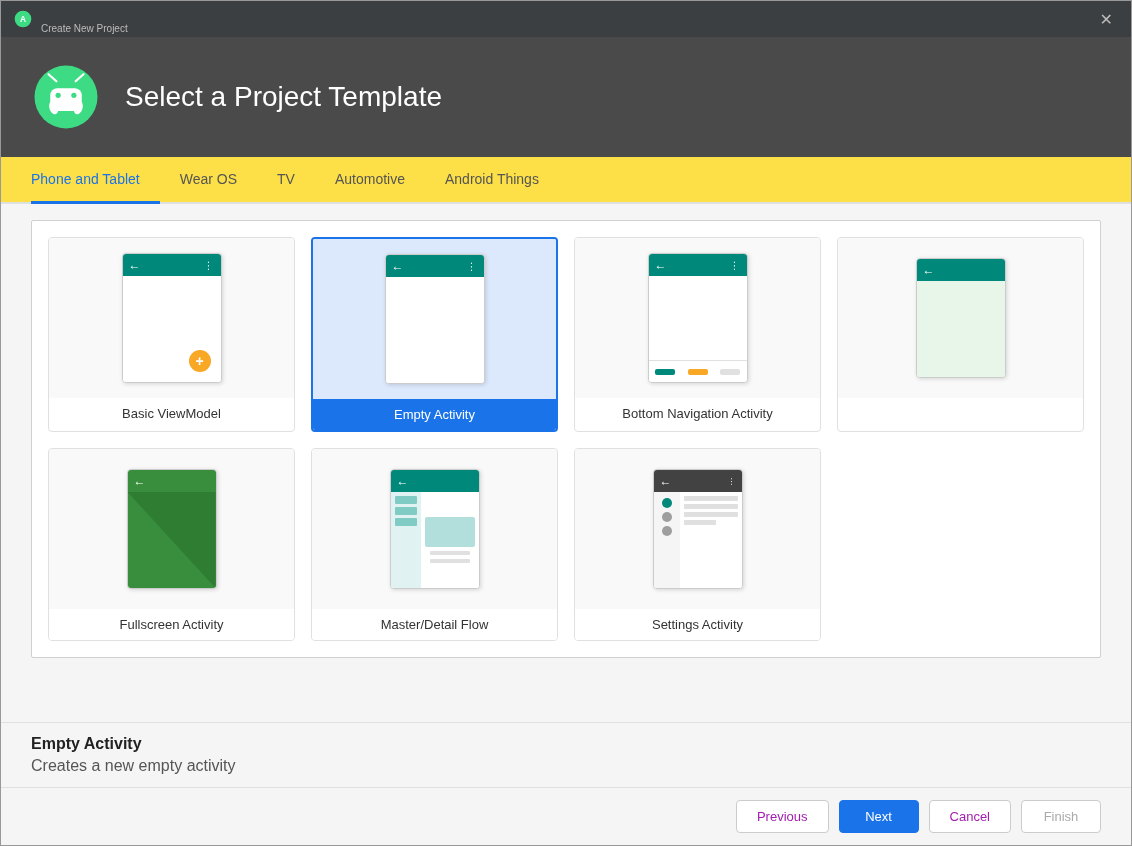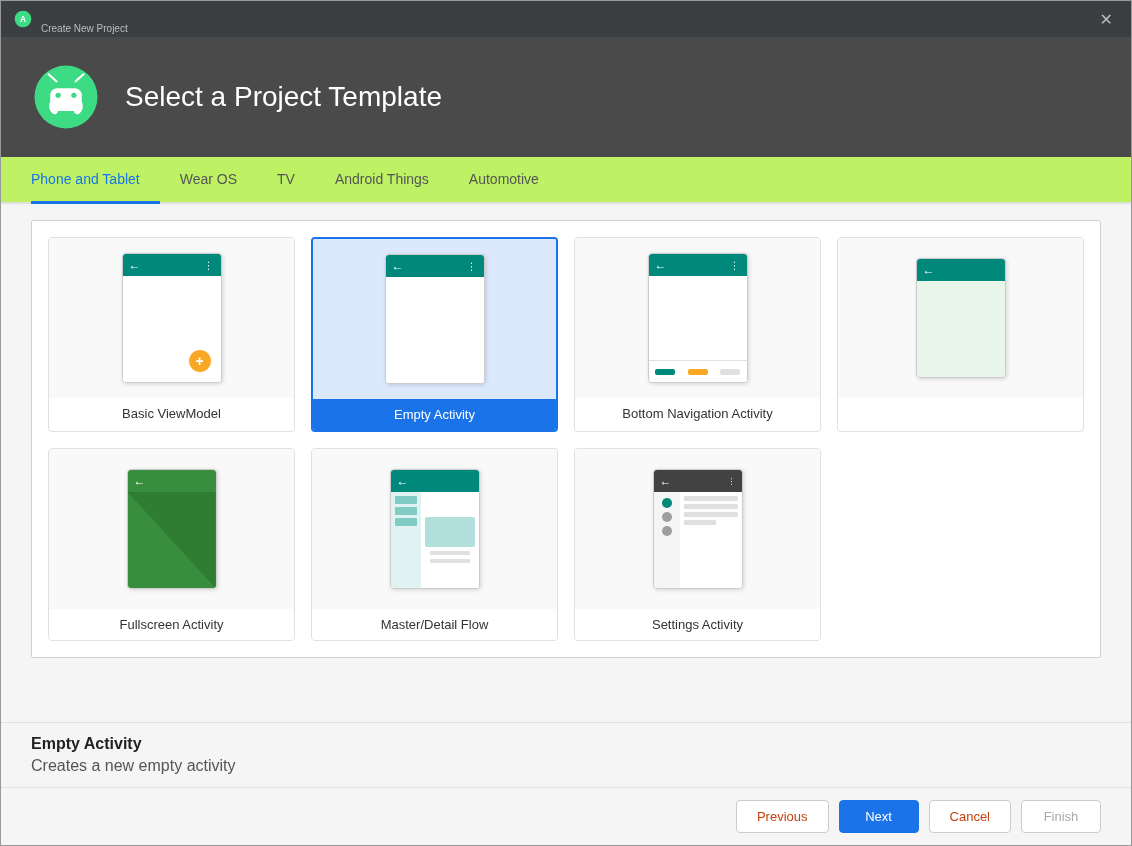--- a/index.html
+++ b/index.html
@@ -77,7 +77,7 @@
       display: flex;
       padding: 0 30px;
       border-bottom: 2px solid #e0e0e0;
-      background: #bef264;
+      background: #fde047;
       flex-shrink: 0;
       align-items: flex-end;
     }

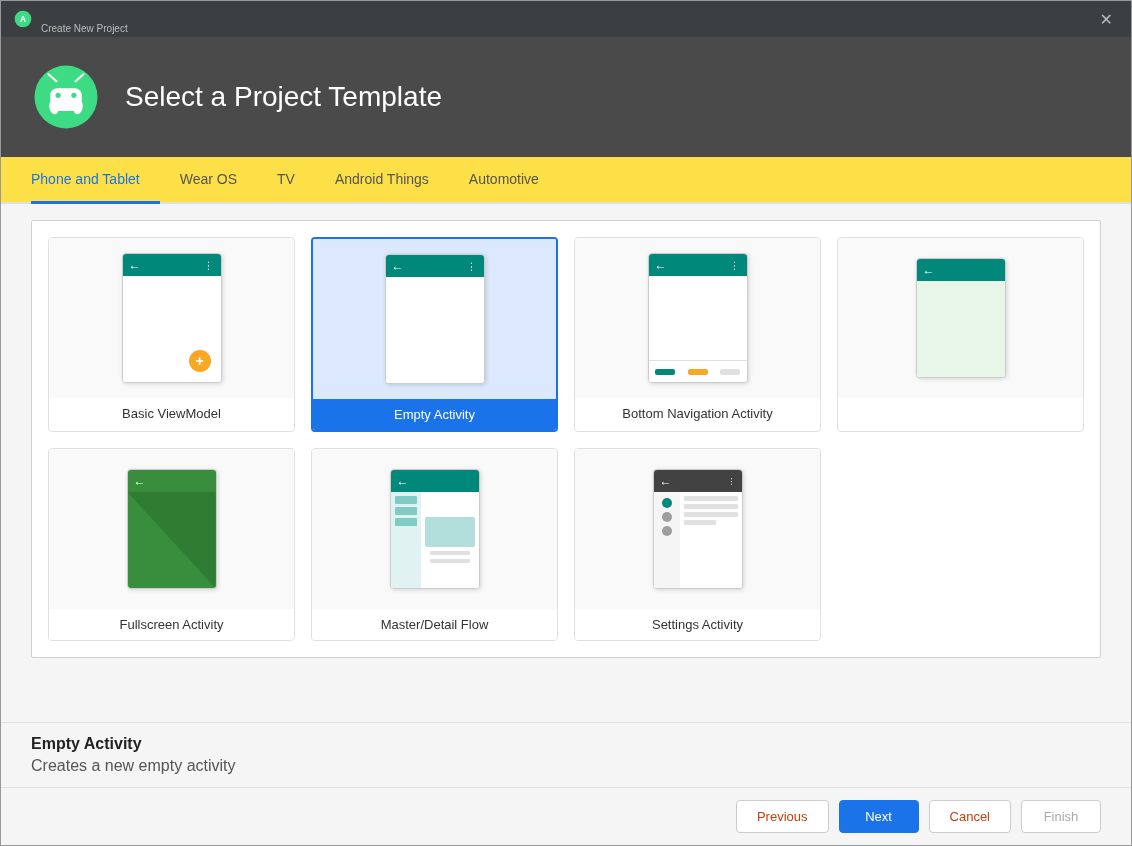--- a/index.html
+++ b/index.html
@@ -413,8 +413,8 @@
       <div class="tab active">Phone and Tablet</div>
       <div class="tab">Wear OS</div>
       <div class="tab">TV</div>
+      <div class="tab">Automotive</div>
       <div class="tab">Android Things</div>
-      <div class="tab">Automotive</div>
     </div>
 
     <div class="grid-area scrollbar-custom">

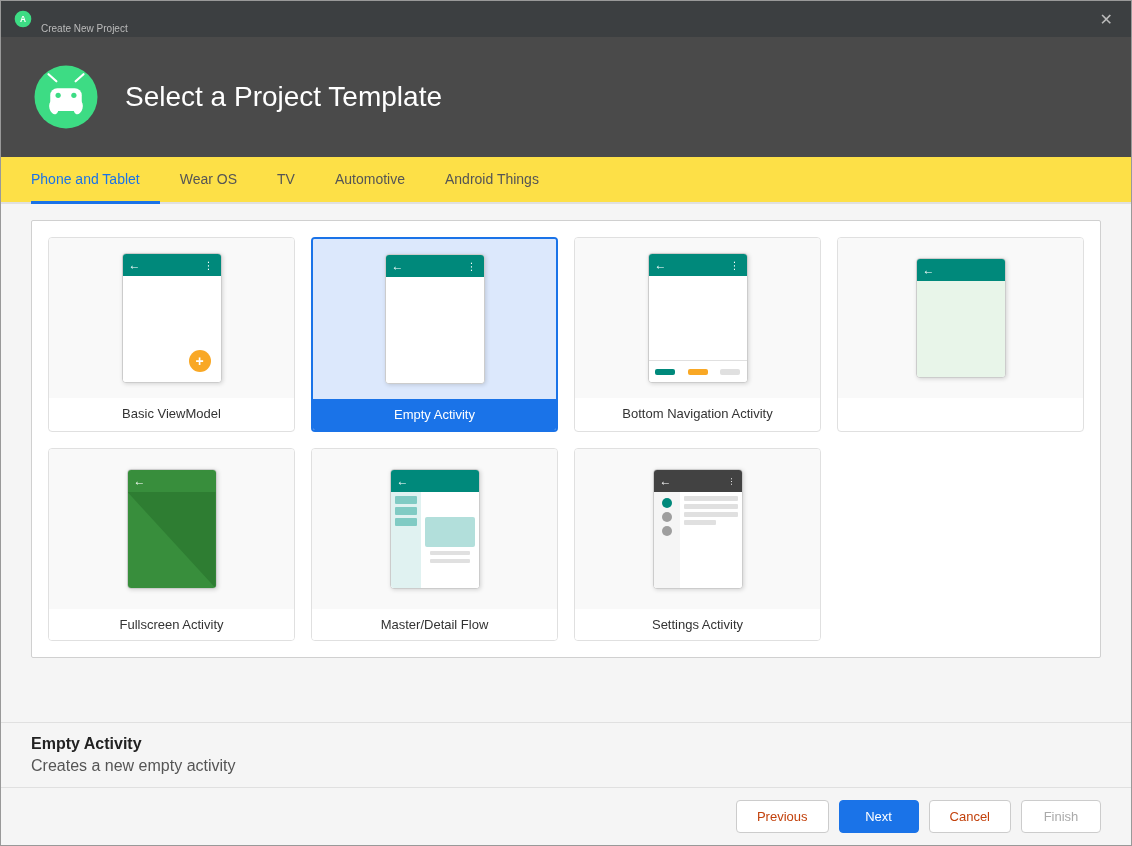--- a/index.html
+++ b/index.html
@@ -363,7 +363,7 @@
       cursor: pointer;
       border: 1px solid #ccc;
       background: white;
-      color: #c2410c;
+      color: #a21caf;
       min-width: 80px;
     }
     .btn-primary {

